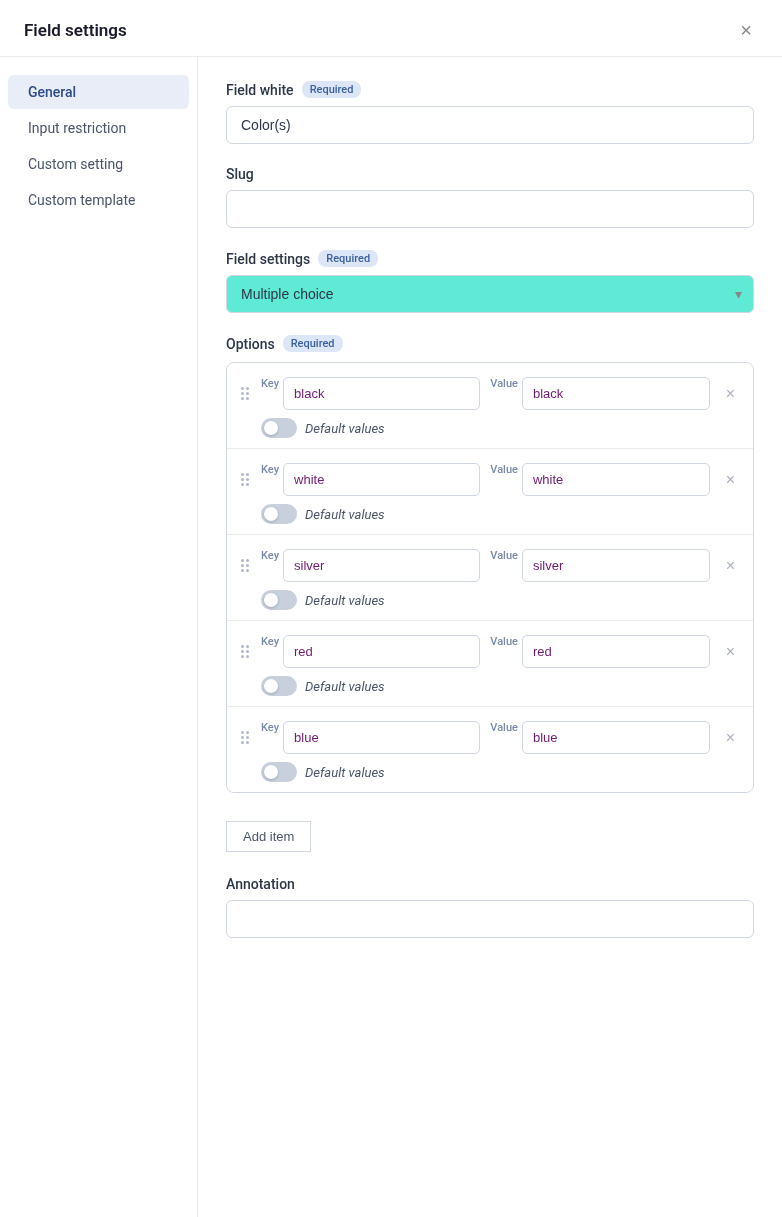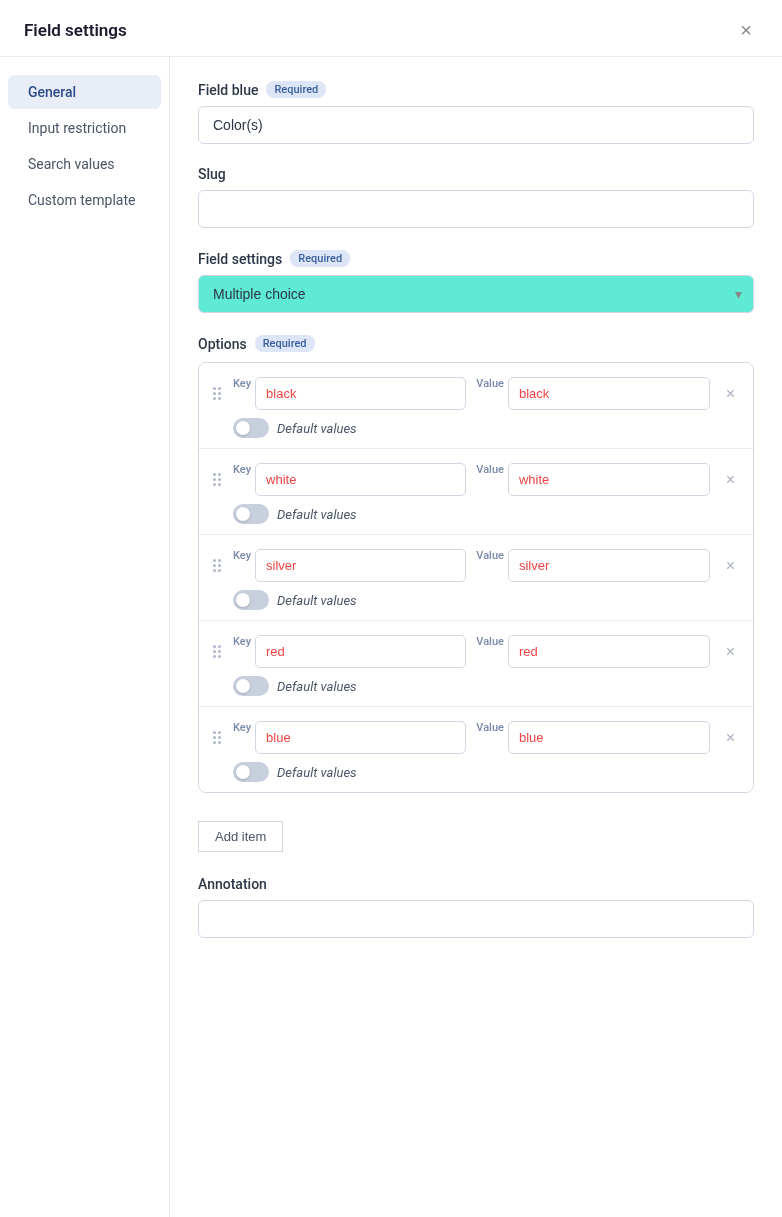--- a/index.html
+++ b/index.html
@@ -42,7 +42,7 @@
       flex: 1;
     }
     .sidebar {
-      width: 170px;
+      width: 198px;
       border-right: 1px solid #e8eaf0;
       padding: 16px 0;
       flex-shrink: 0;

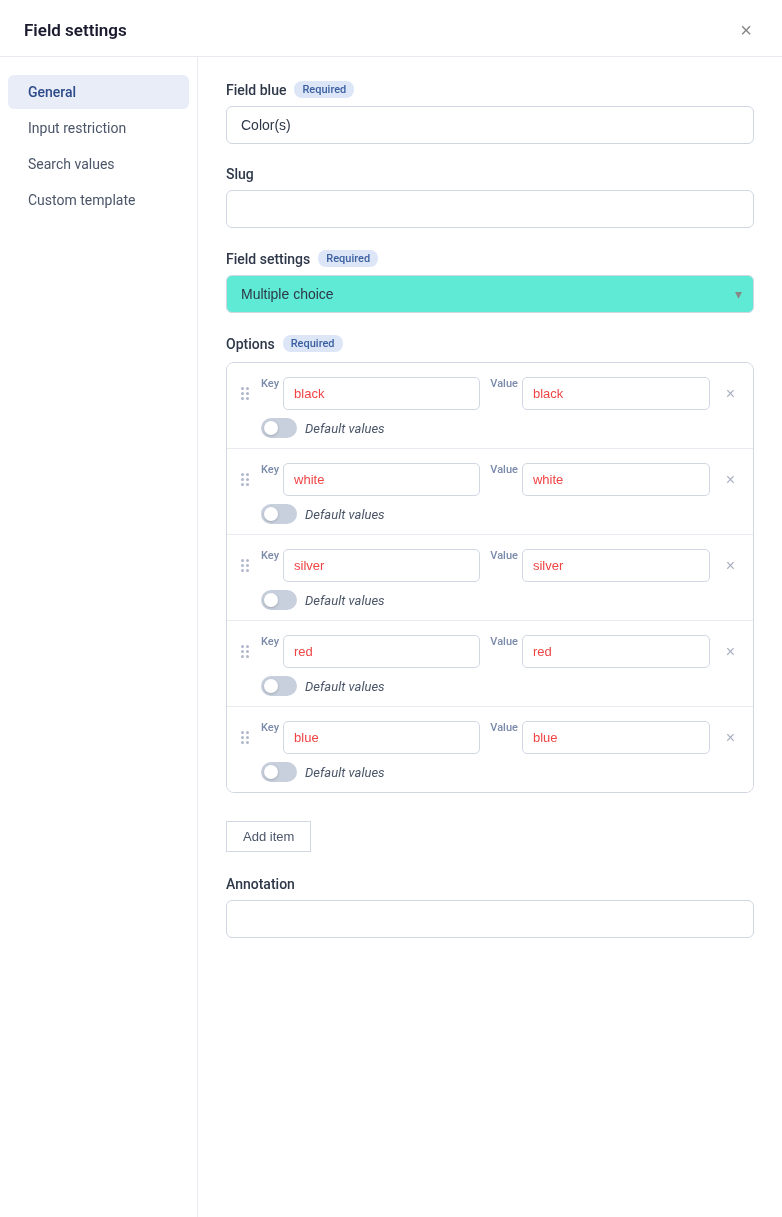--- a/index.html
+++ b/index.html
@@ -293,7 +293,7 @@
 
       <div class="field-section">
         <div class="field-label">
-          <span>Field blue</span>
+          <span>Field white</span>
           <span class="badge badge-required">Required</span>
         </div>
         <input class="text-input" type="text" value="Color(s)" style="">

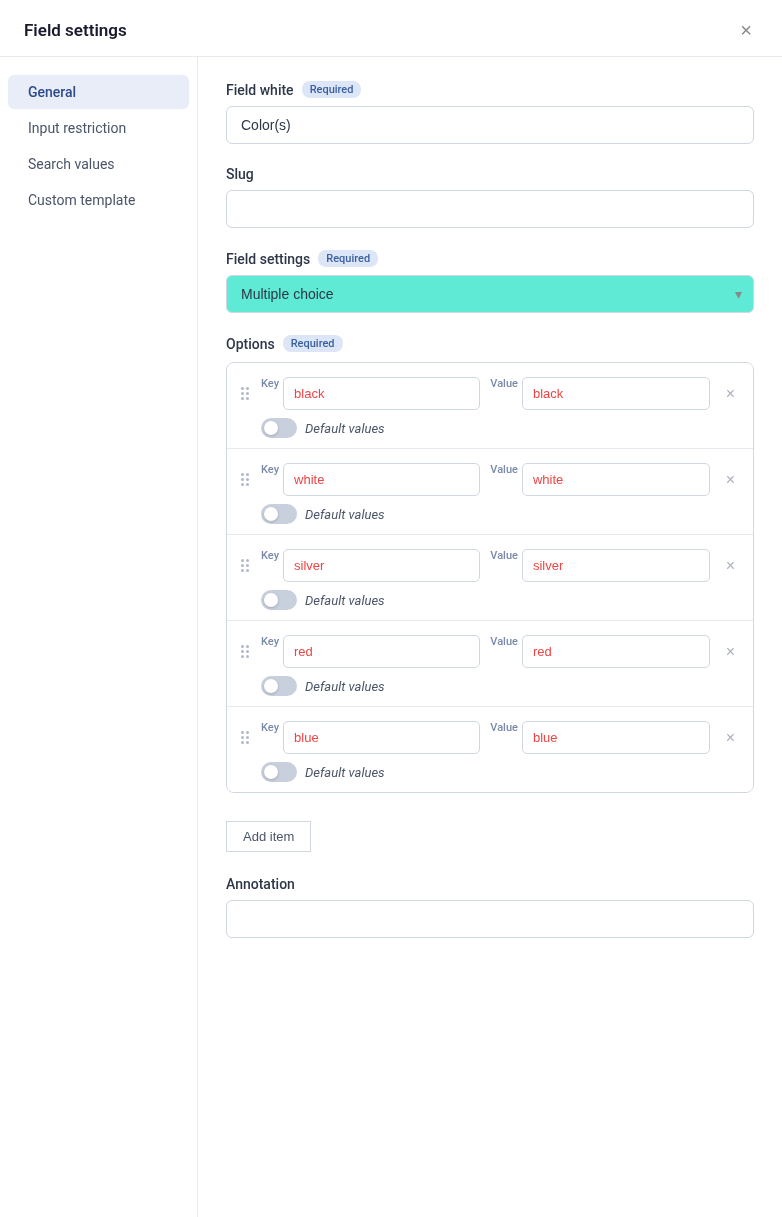--- a/index.html
+++ b/index.html
@@ -286,7 +286,7 @@
 
     <div class="sidebar-item active">General</div>
         <div class="sidebar-item">Input restriction</div>
-        <div class="sidebar-item">Search values</div>
+        <div class="sidebar-item">Custom setting</div>
         <div class="sidebar-item">Custom template</div>
       </div>
     <div class="main-content">

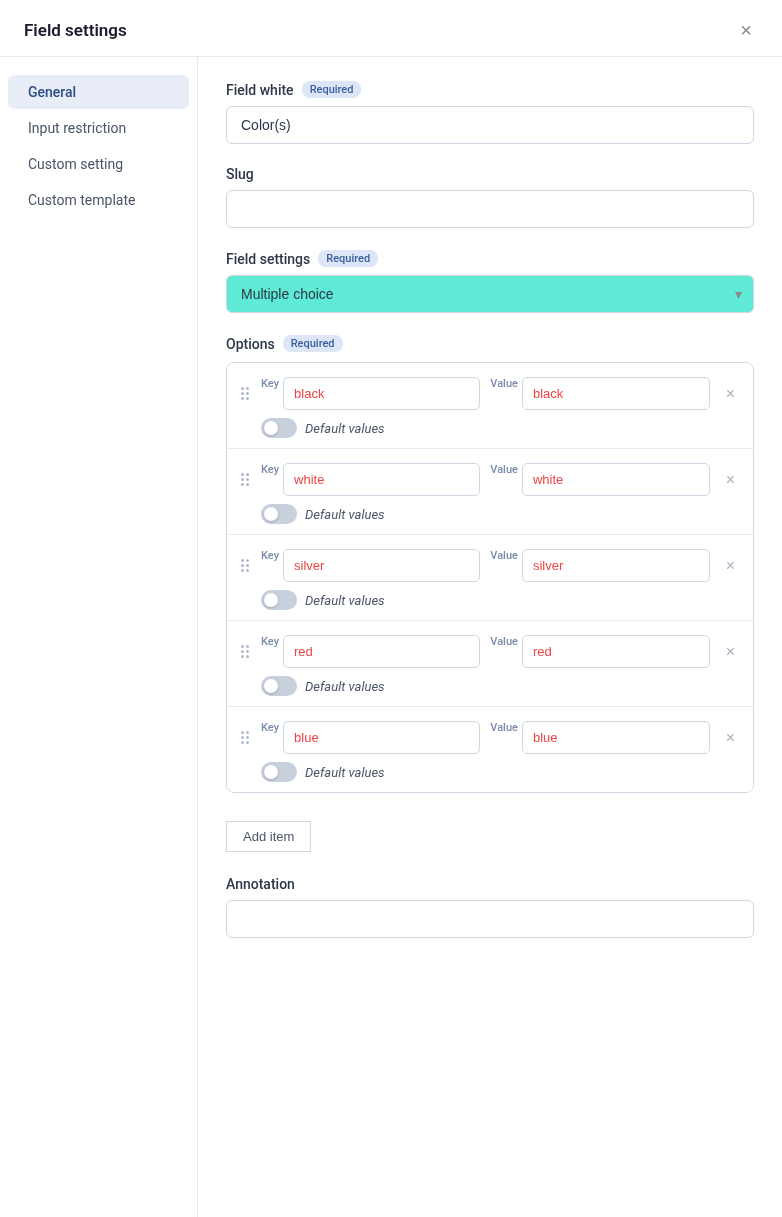--- a/index.html
+++ b/index.html
@@ -196,7 +196,7 @@
       border: 1px solid #d0d7e3;
       border-radius: 5px;
       font-size: 13px;
-      color: #ef4444;
+      color: #701a75;
       outline: none;
       background: #fff;
     }

